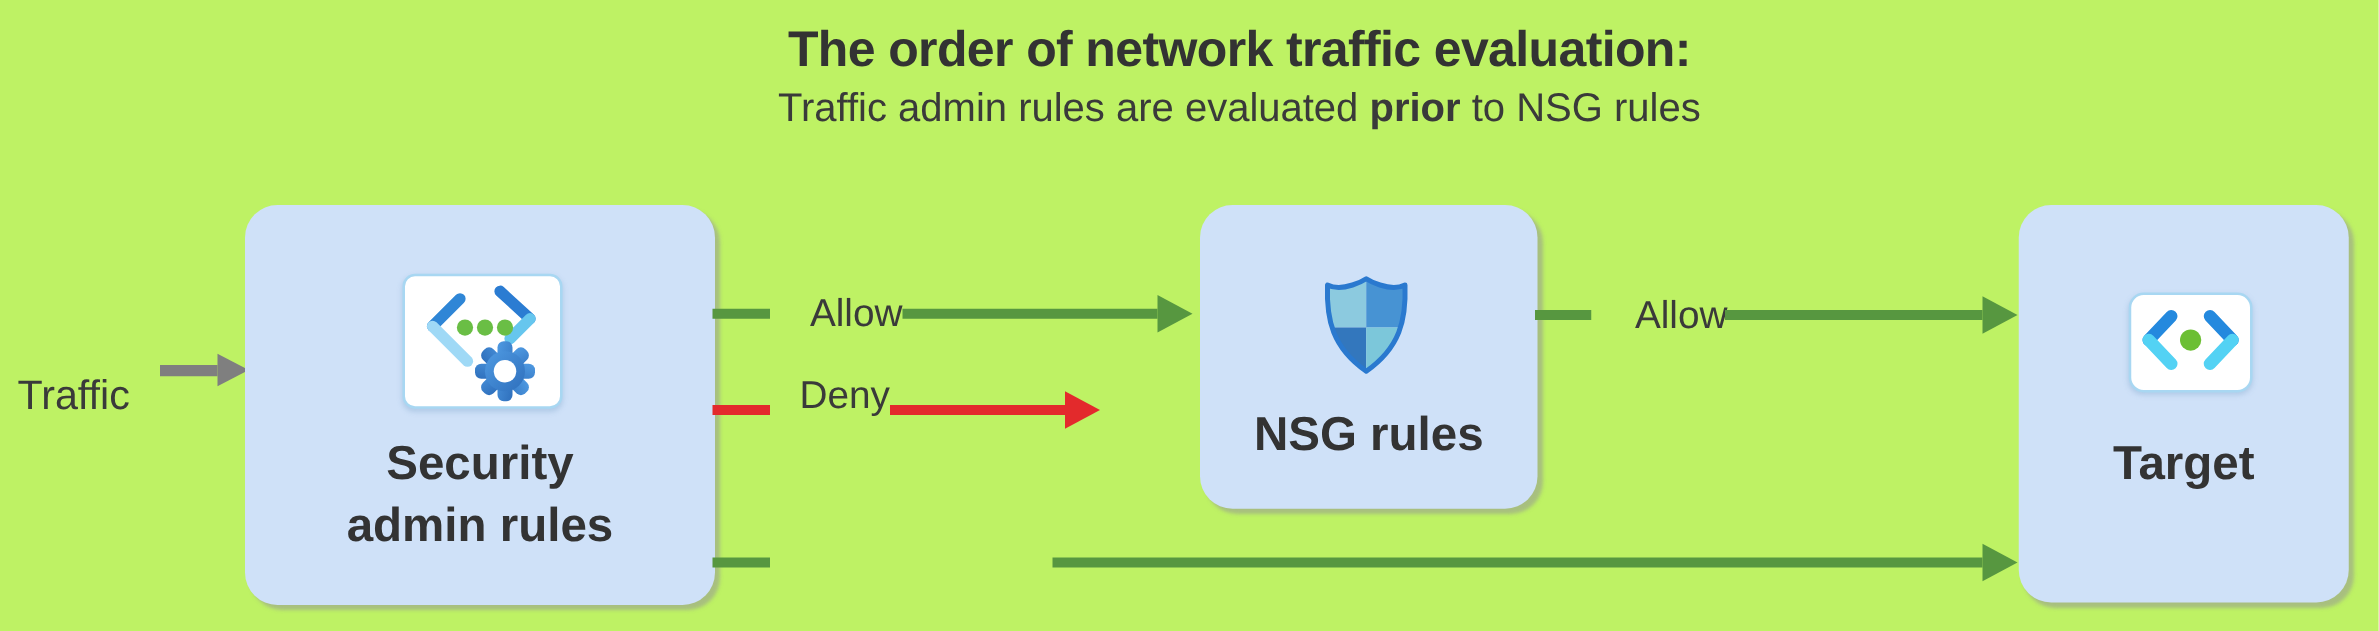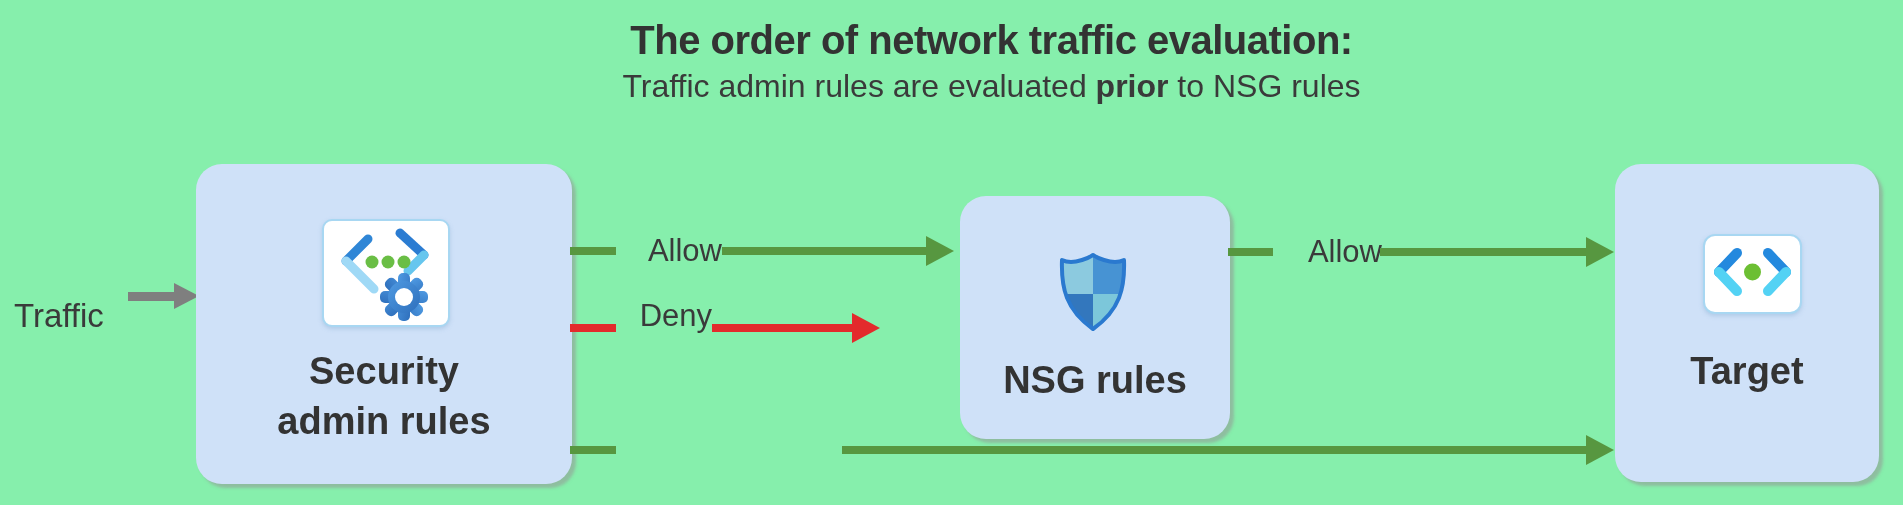--- a/index.html
+++ b/index.html
@@ -4,7 +4,7 @@
 <style>
   html,body{margin:0;padding:0;background:#ffffff;}
   #canvas{
-    position:relative;width:1903px;height:505px;background:#86efac;overflow:hidden;
+    position:relative;width:1903px;height:505px;background:#bef264;overflow:hidden;
     font-family:"Liberation Sans", sans-serif;color:var(--text-dark,#3a3a3a);
   }
   .abs{position:absolute;}

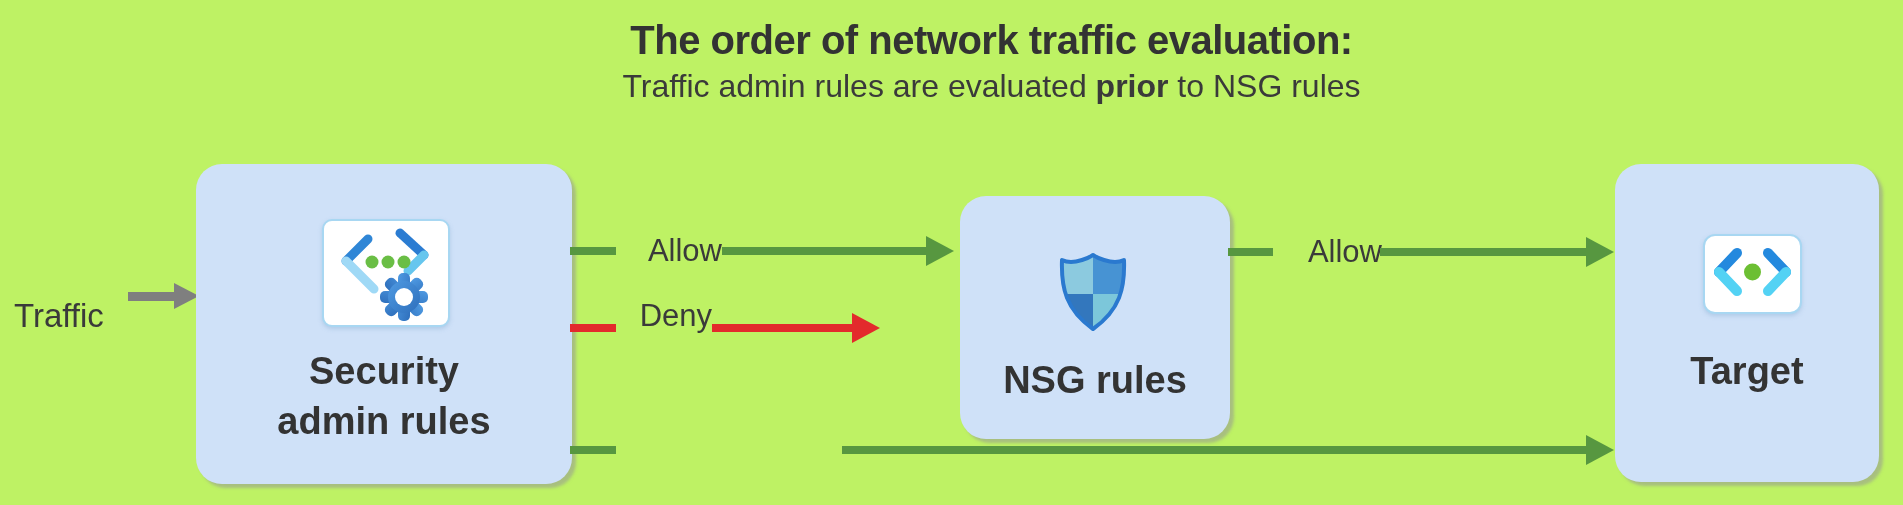--- a/index.html
+++ b/index.html
@@ -113,7 +113,7 @@
   <div class="hline red" style="left:712px;top:324px;width:140px;"></div>
   <div class="head red" style="left:852px;top:313px;"></div>
 
-  <div class="abs node" style="left:960px;top:164px;width:270px;height:243px;margin-top:32px;">
+  <div class="abs node" style="left:960px;top:164px;width:270px;height:243px;">
     <svg class="abs" style="left:97px;top:54px;" width="72" height="84" viewBox="0 0 72 84">
       <defs>
         <clipPath id="shieldClip">

